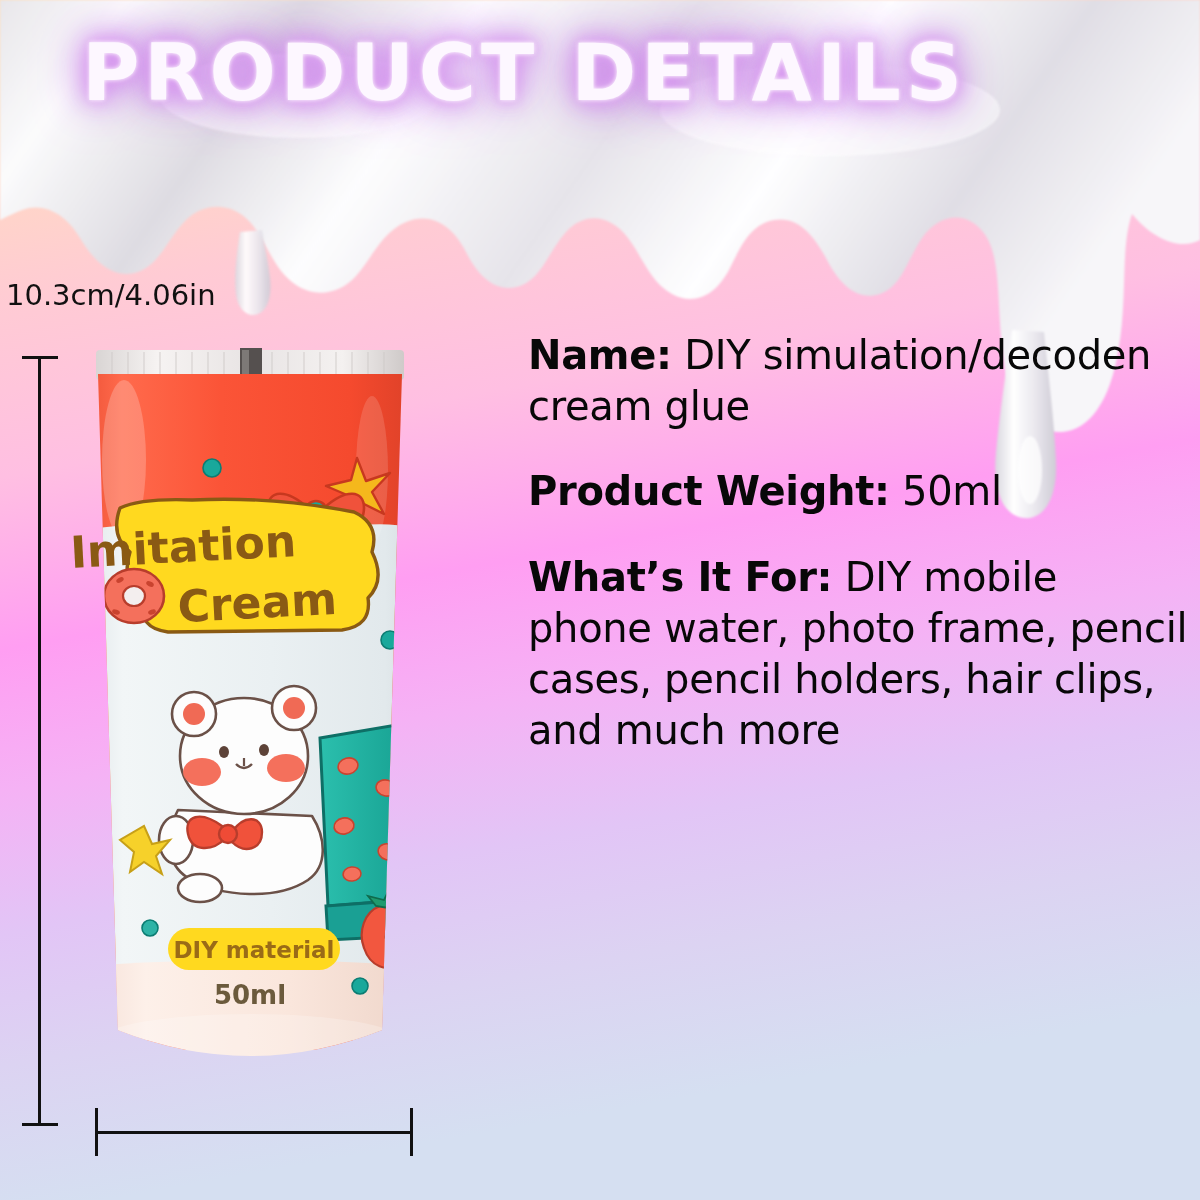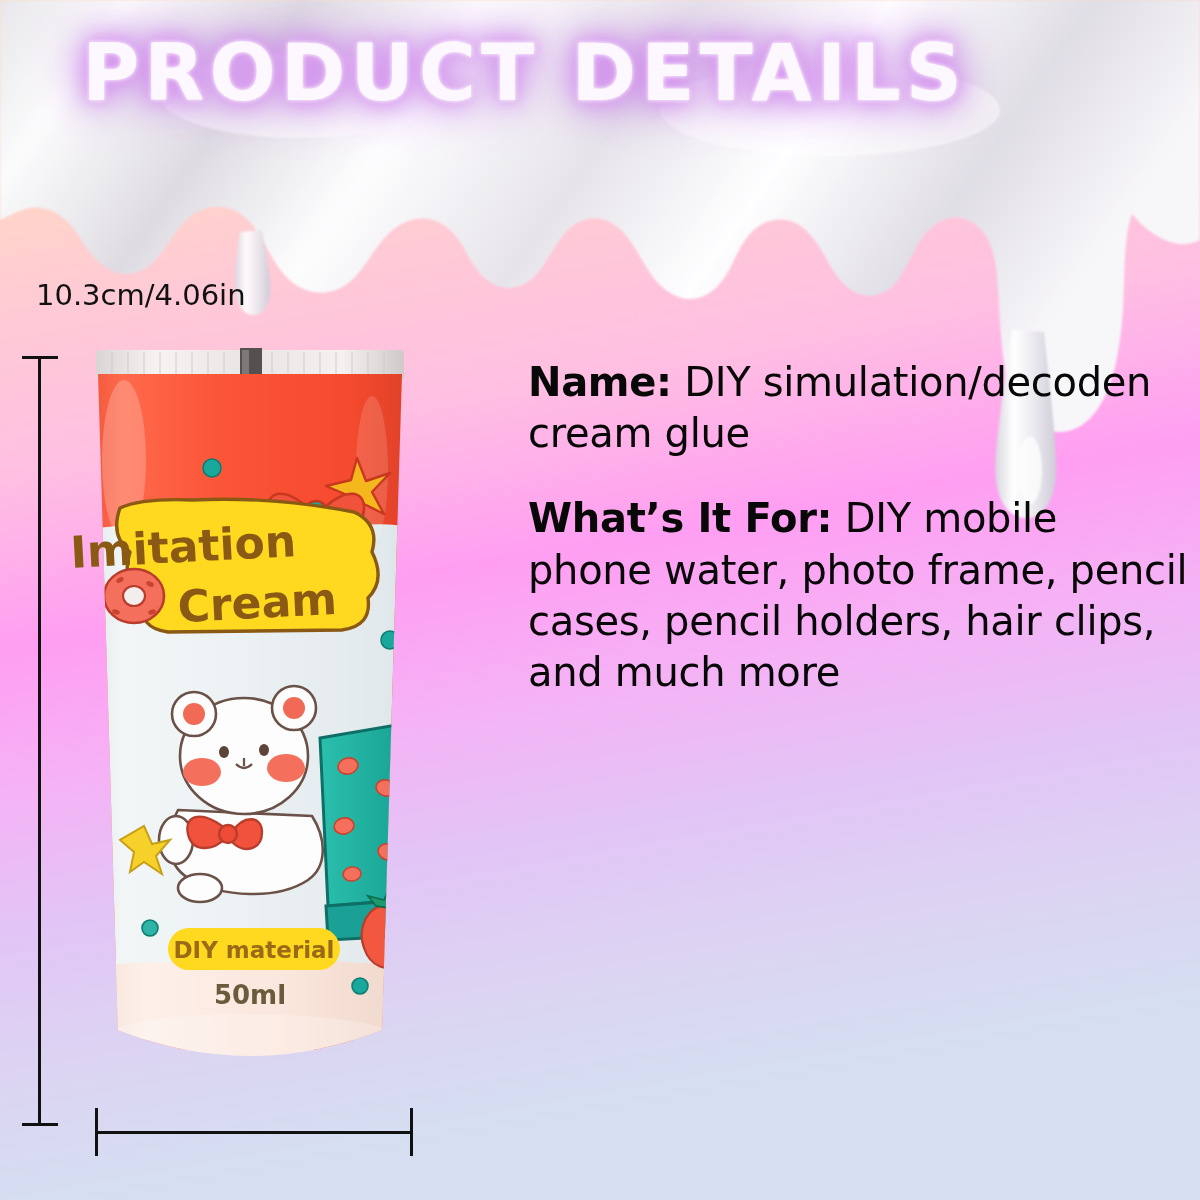--- a/index.html
+++ b/index.html
@@ -41,7 +41,7 @@
 
   
   .dim-h-label{
-    position:absolute; left:36px; top:278px;
+    position:absolute; left:6px; top:278px;
     font-size:29px; color:#111; letter-spacing:0px; white-space:nowrap; z-index:7;
   }
   .dim-w-label{

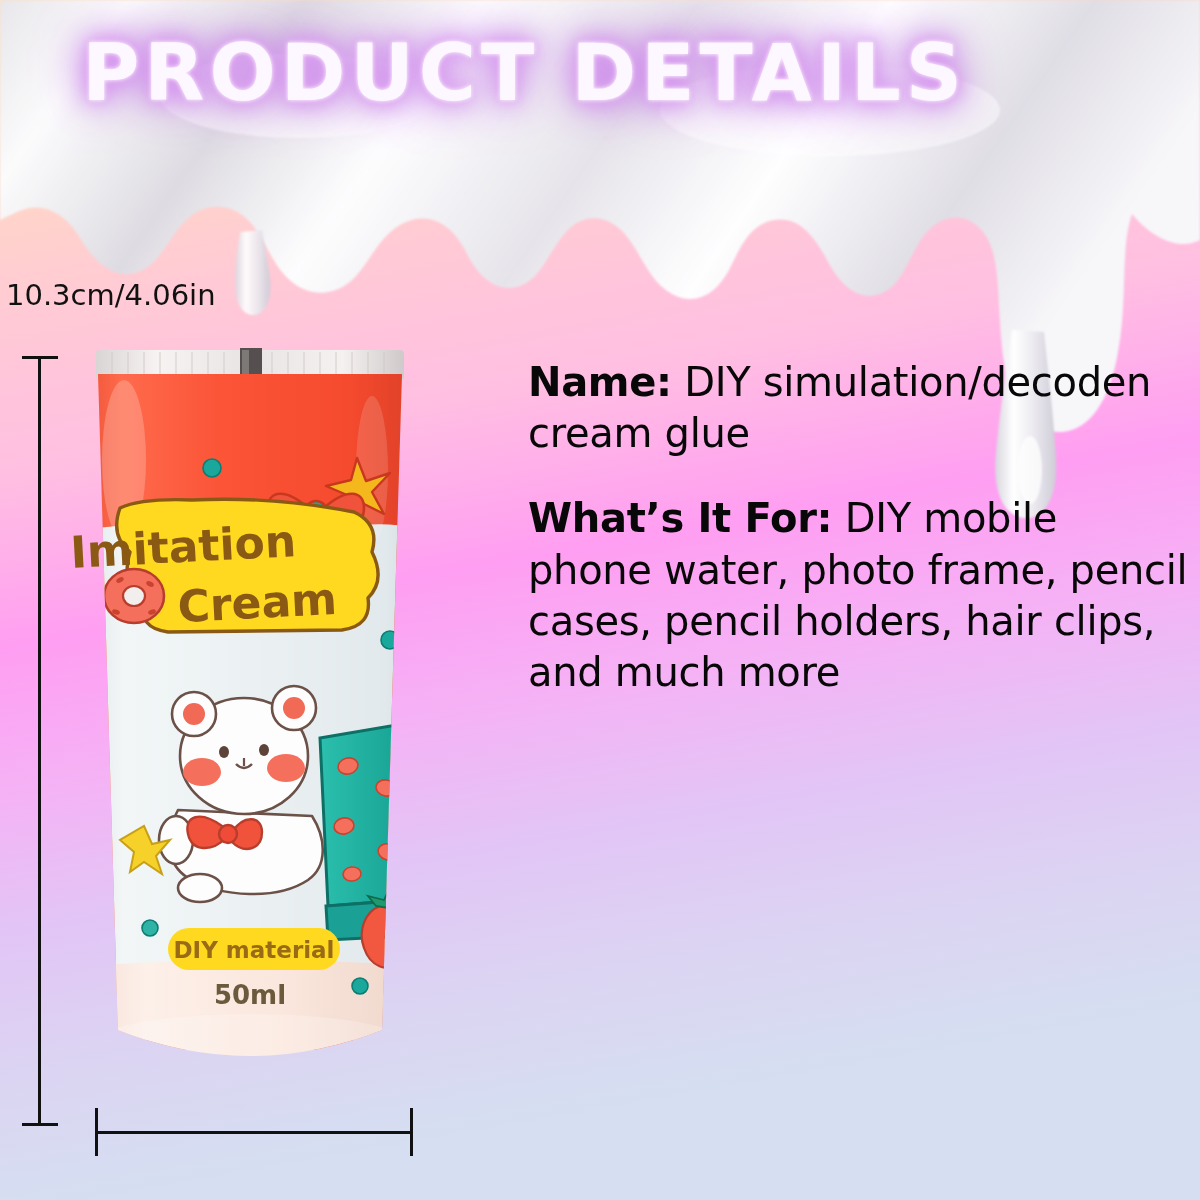--- a/index.html
+++ b/index.html
@@ -62,7 +62,7 @@
 
   
   .spec-col{
-    position:absolute; left:528px; top:330px; width:660px; z-index:6;margin-top:27px;
+    position:absolute; left:528px; top:330px; width:660px; z-index:6;
   }
   .spec-block{ margin-bottom:34px; }
   .spec-block:last-child{ margin-bottom:0; }

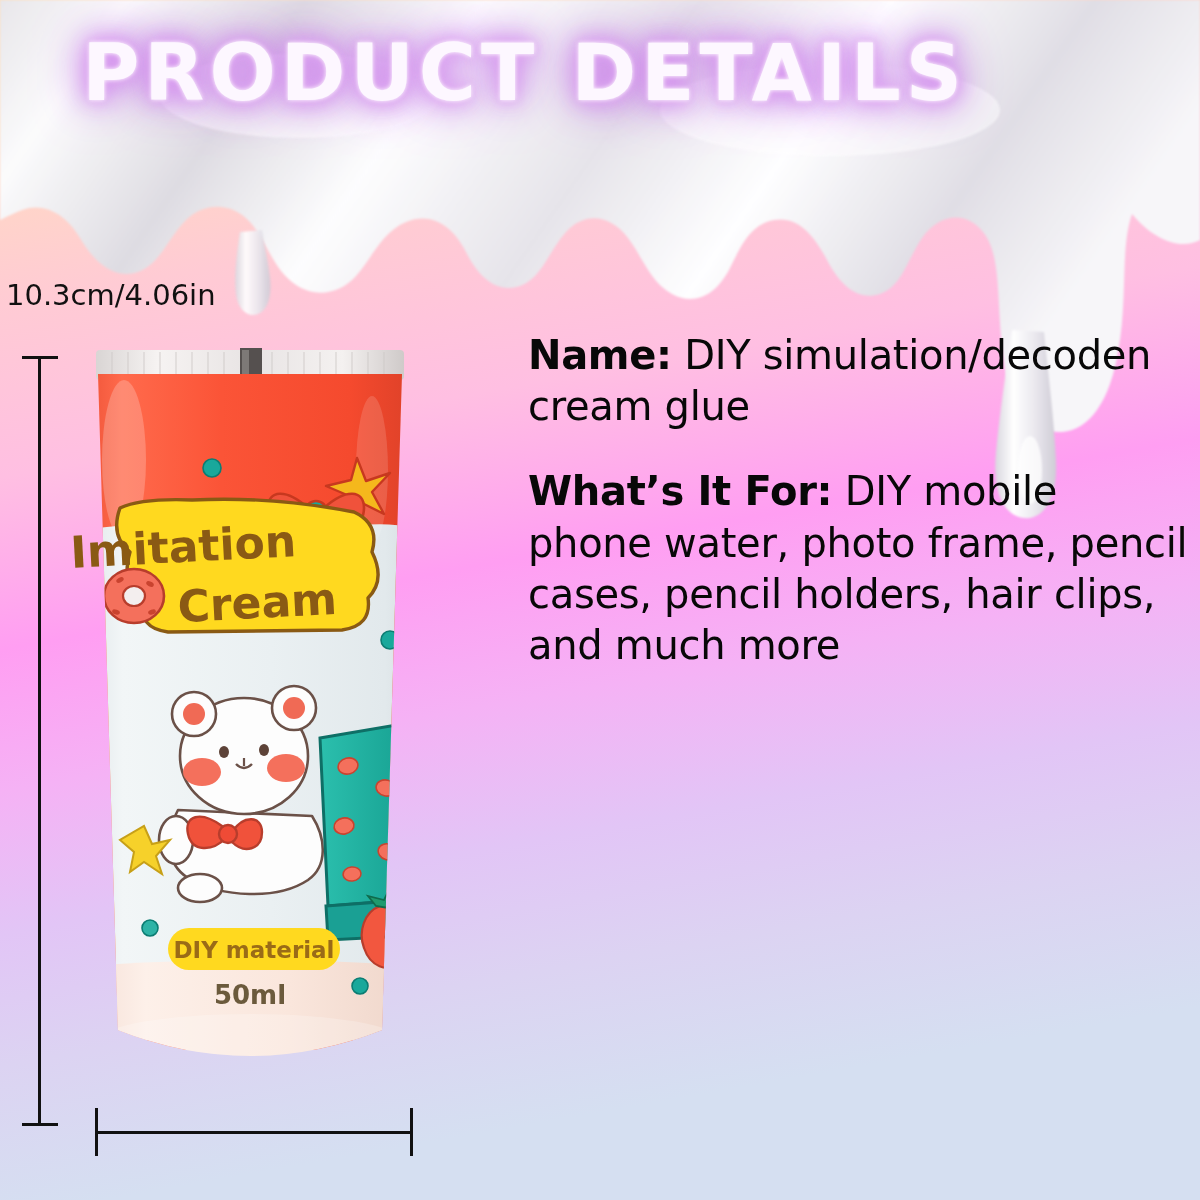--- a/index.html
+++ b/index.html
@@ -337,6 +337,11 @@
   </div>
 
 
+  <div class="spec-block">
+    <div class="spec-line">
+      <span class="spec-label">Product Weight:</span><span> 50ml</span>
+    </div>
+  </div>
 
   <div class="spec-block">
     <div class="spec-line">

